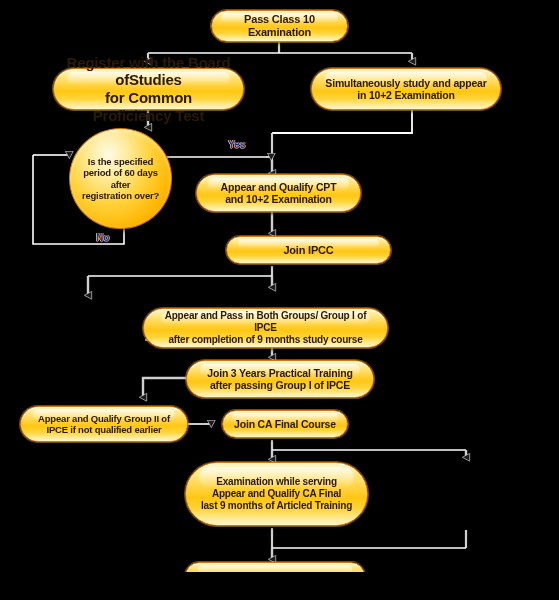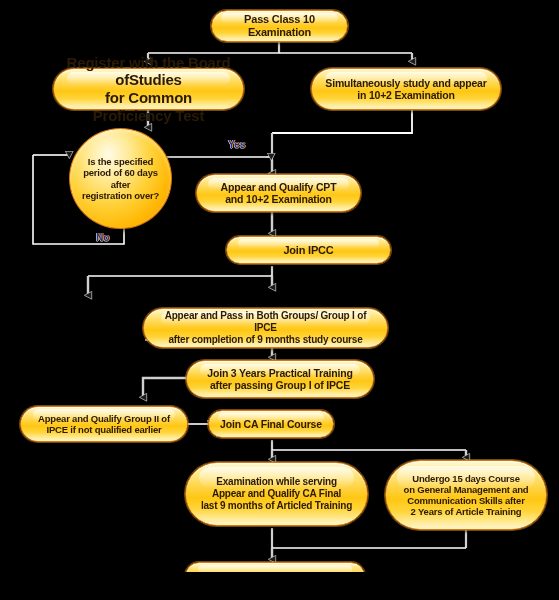--- a/index.html
+++ b/index.html
@@ -234,7 +234,7 @@
     <span class="txt">IPCE if not qualified earlier</span>
   </div>
 
-  <div class="node pill" style="left:208px; top:410px; width:126px; height:28px; font-size:10.5px;">
+  <div class="node pill" style="left:222px; top:410px; width:126px; height:28px; font-size:10.5px;">
     <span class="txt">Join CA Final Course</span>
   </div>
 

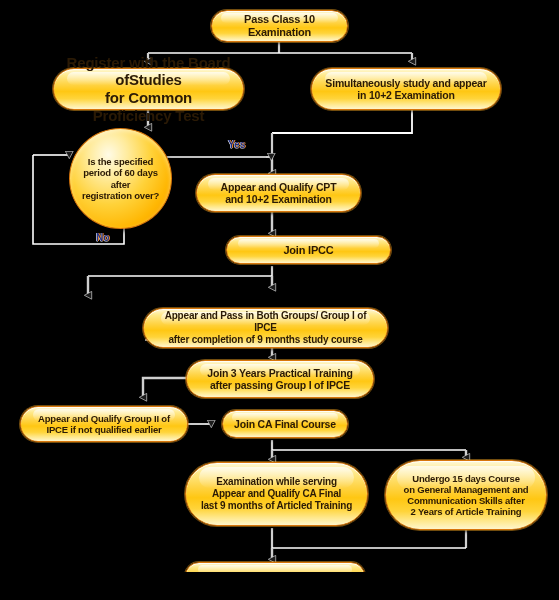--- a/index.html
+++ b/index.html
@@ -244,12 +244,6 @@
     <span class="txt">last 9 months of Articled Training</span>
   </div>
 
-  <div class="node pill" style="left:385px; top:460px; width:162px; height:70px; font-size:9.5px; flex-direction:column;">
-    <span class="txt">Undergo 15 days Course</span>
-    <span class="txt">on General Management and</span>
-    <span class="txt">Communication Skills after</span>
-    <span class="txt">2 Years of Article Training</span>
-  </div>
 
   <div class="node pill" style="left:185px; top:562px; width:180px; height:28px; font-size:10.5px;">
     <span class="txt">Acquire Membership of ICAI</span>

